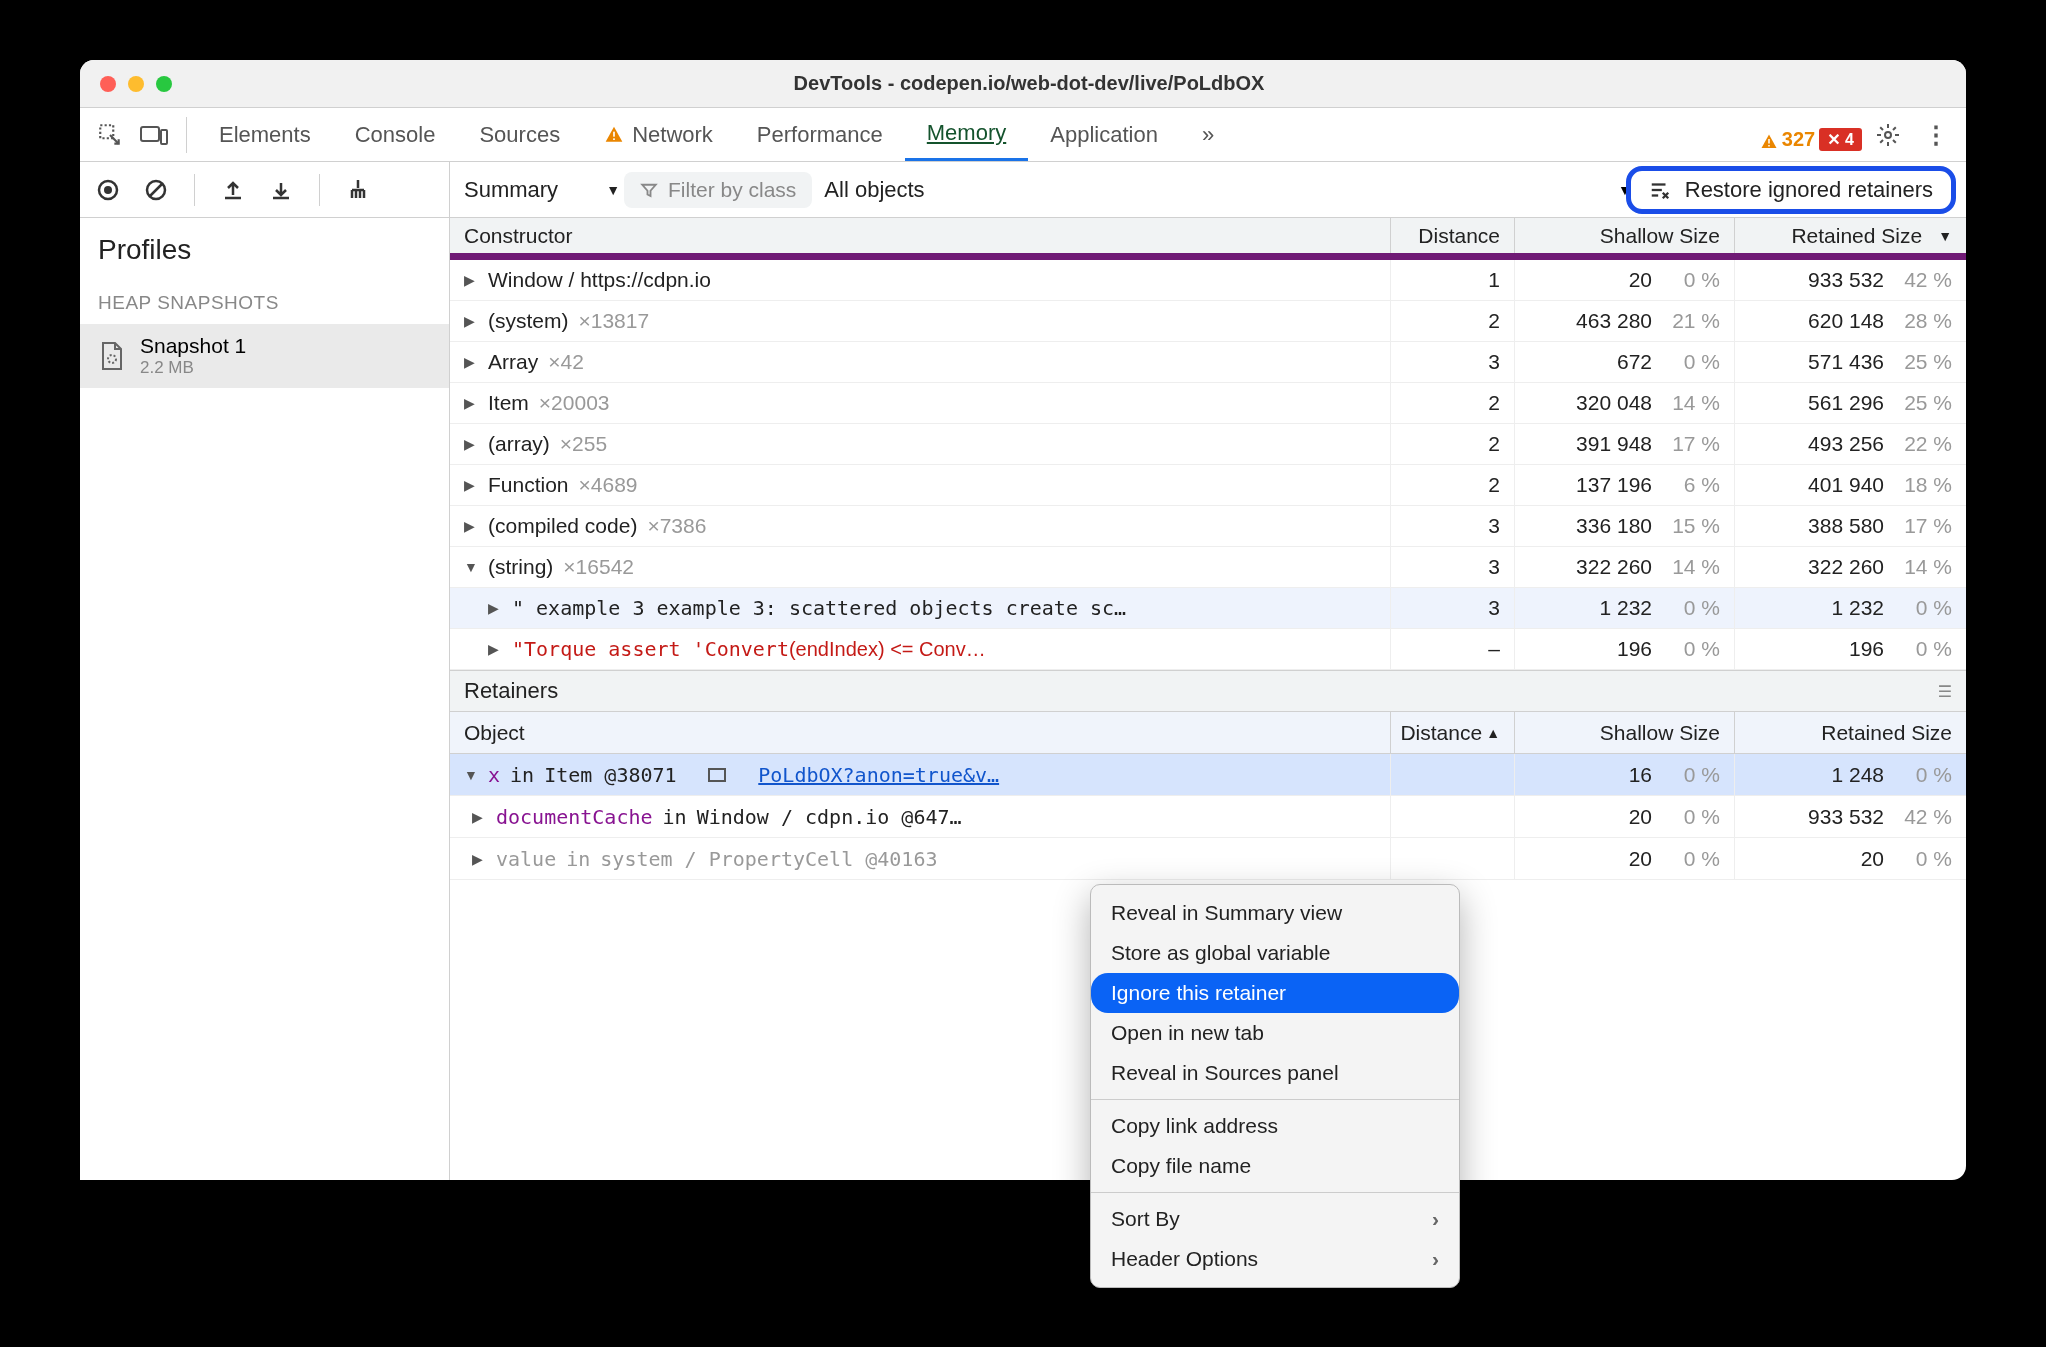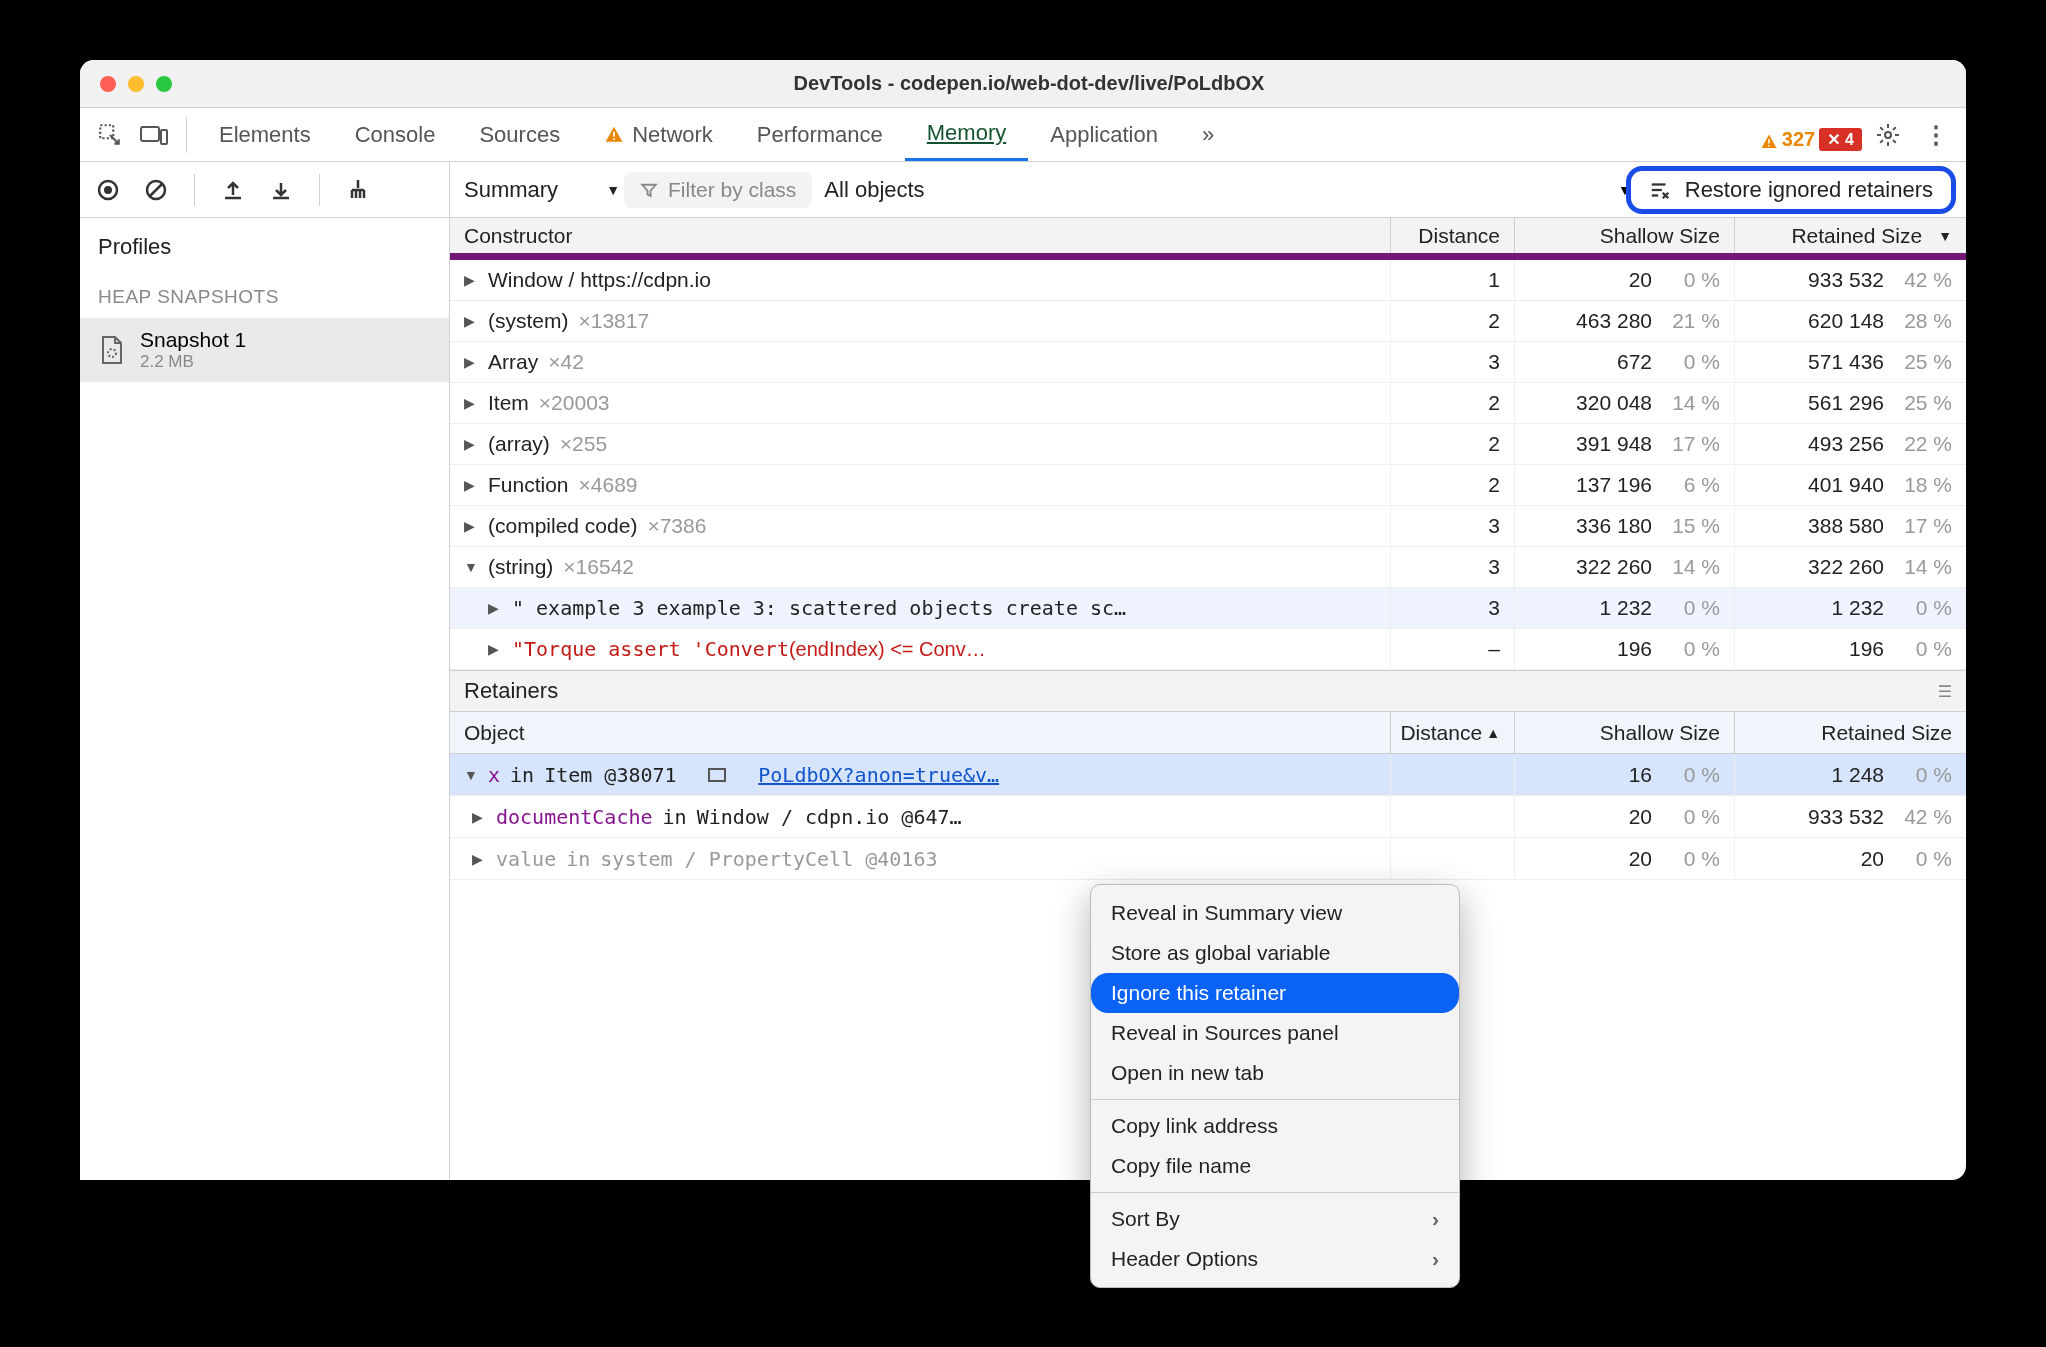--- a/index.html
+++ b/index.html
@@ -25,7 +25,7 @@
 .sidetools { height: 56px; border-bottom: 1px solid #d0d0d0; display: flex; align-items: center; padding: 0 12px; gap: 16px; }
 .sideicon { width: 32px; height: 32px; display: flex; align-items: center; justify-content: center; color: #333; }
 .sidetools-sep { width: 1px; height: 32px; background: #d0d0d0; margin: 0 6px; }
-.profiles-hdr { padding: 16px 18px; font-size: 22px; color: #222; }
+.profiles-hdr { padding: 16px 18px; font-size: 28px; color: #222; }
 .heap-hdr { padding: 10px 18px; font-size: 19px; color: #888; font-weight: 400; letter-spacing: 0.5px; }
 .snap-item { background: #eaeaea; padding: 10px 18px; display: flex; align-items: center; gap: 14px; }
 .snap-icon { width: 28px; height: 28px; display: flex; align-items: center; justify-content: center; color: #555; }

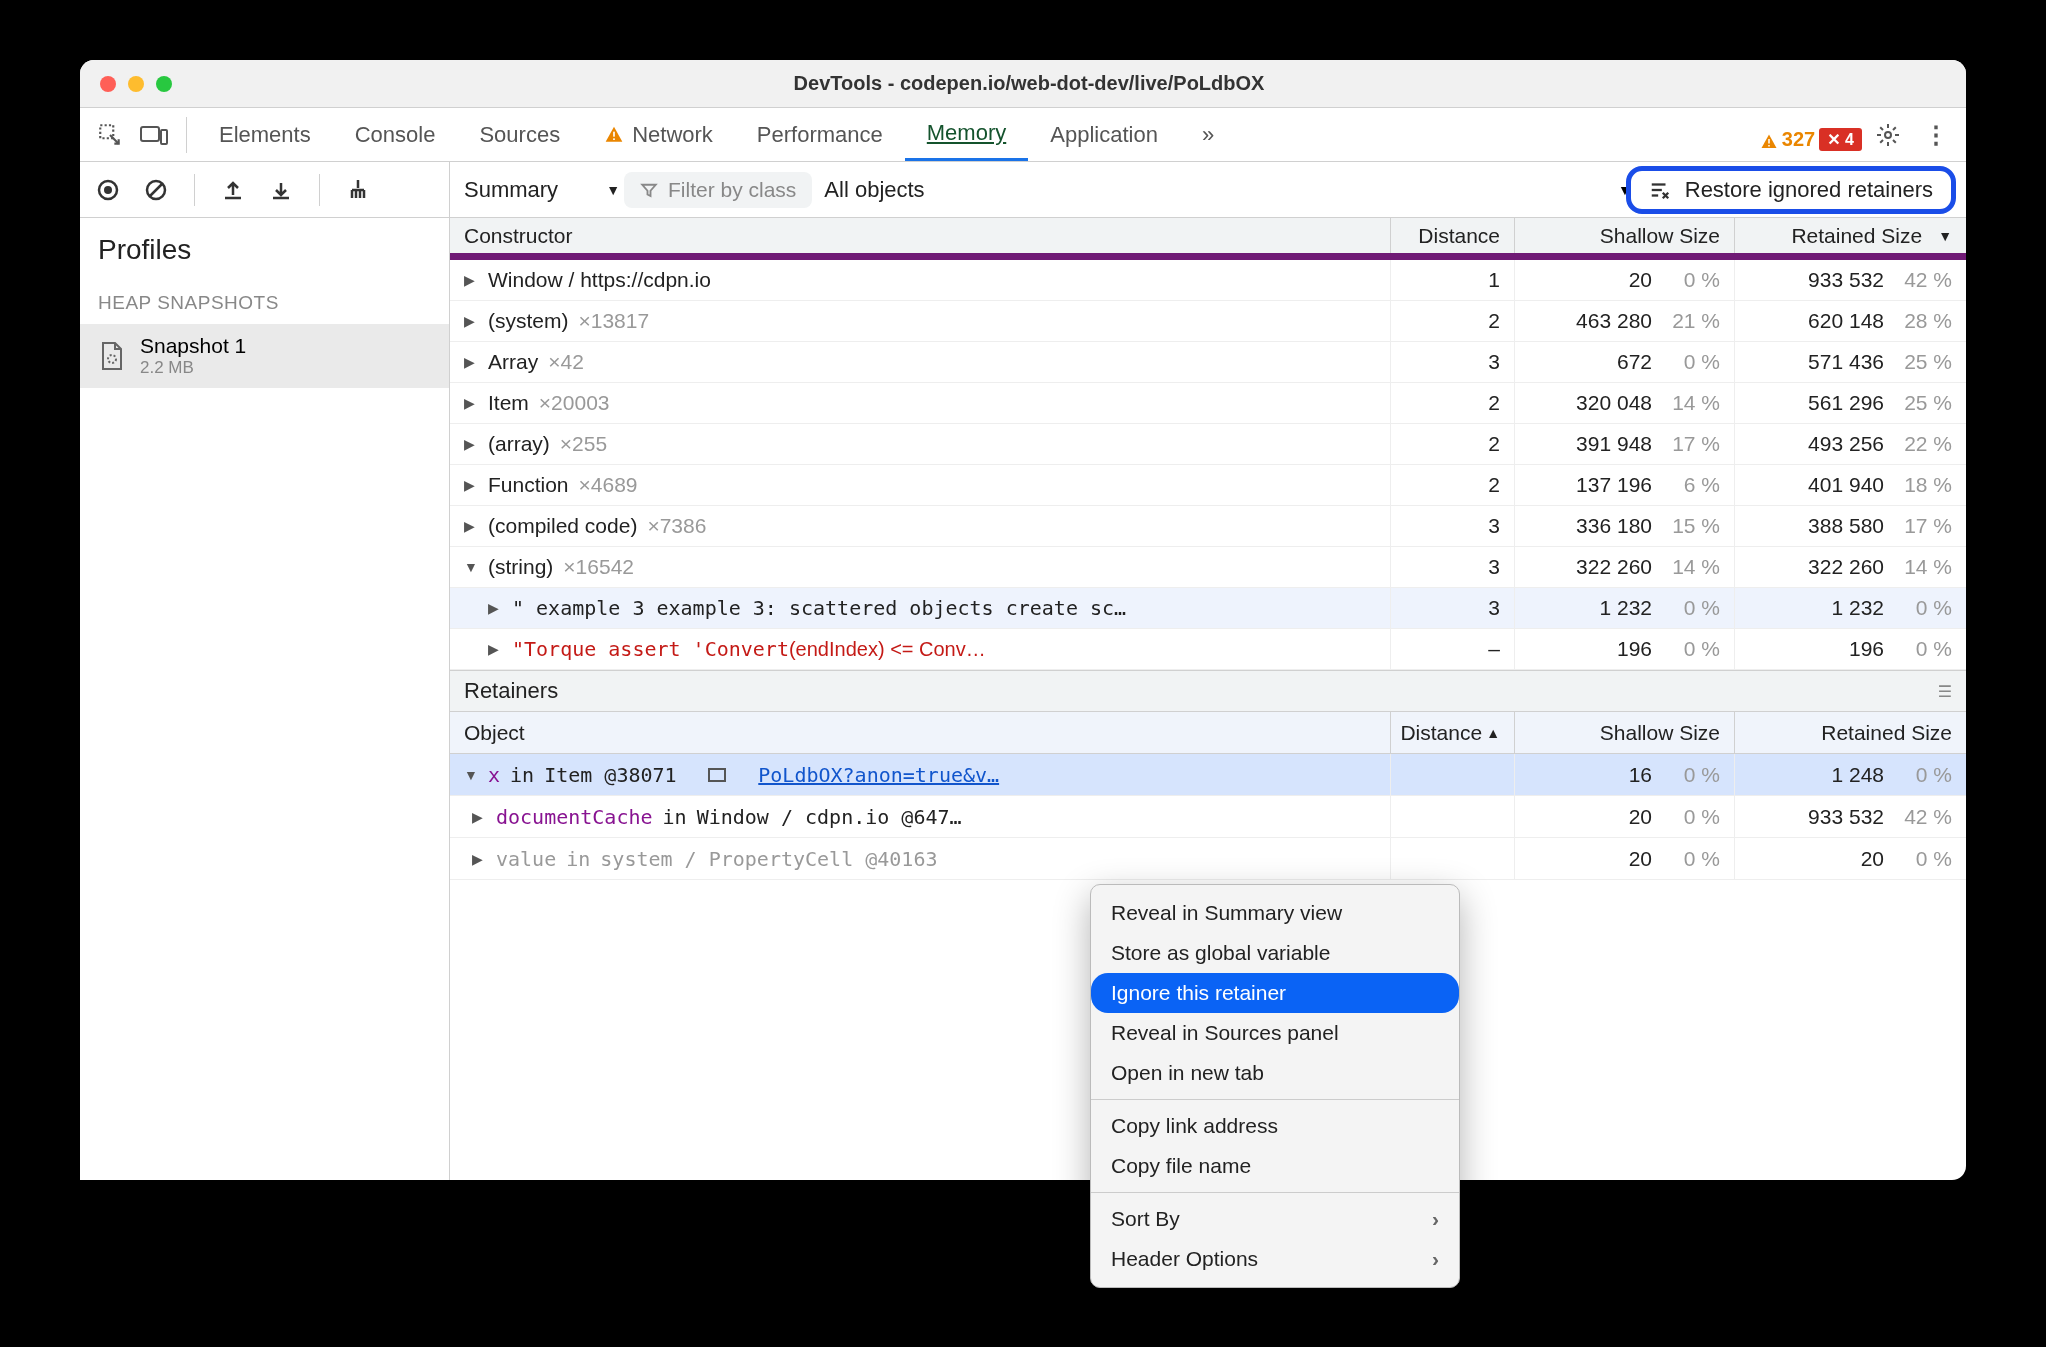--- a/index.html
+++ b/index.html
@@ -397,10 +397,10 @@
         <span>Ignore this retainer</span>
       </div>
       <div class="cm-item">
+        <span>Open in new tab</span>
+      </div>
+      <div class="cm-item">
         <span>Reveal in Sources panel</span>
-      </div>
-      <div class="cm-item">
-        <span>Open in new tab</span>
       </div>
       <div class="cm-sep"></div>
       <div class="cm-item">

